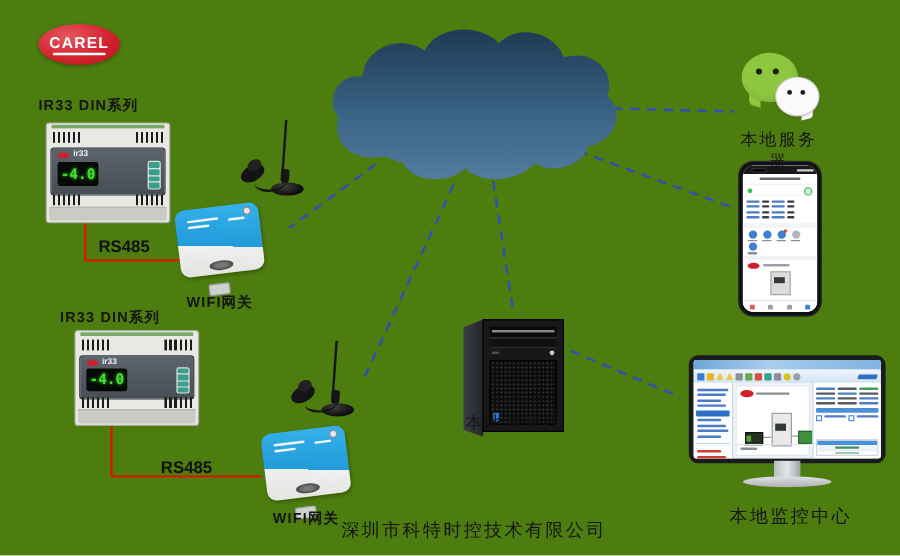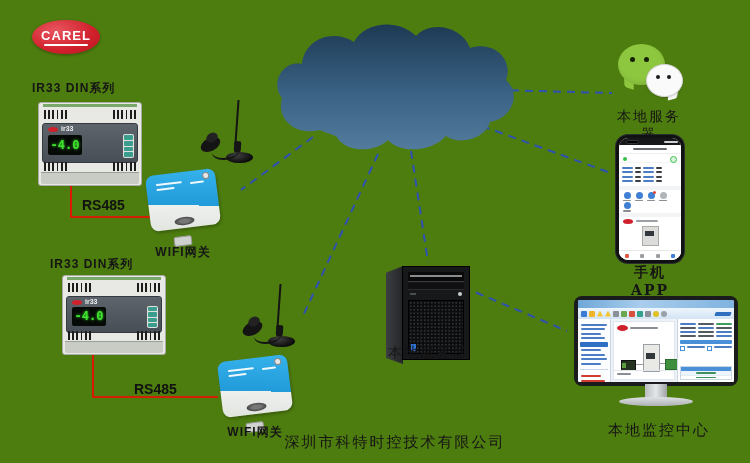--- a/index.html
+++ b/index.html
@@ -411,7 +411,6 @@
       </div>
     </div>
   </div>
-  <div class="lbl lbl-kai" style="left:616px;top:264px;width:68px;font-weight:bold;">手机APP</div>
 
   <div class="monitor">
     <div class="mon-screen">

